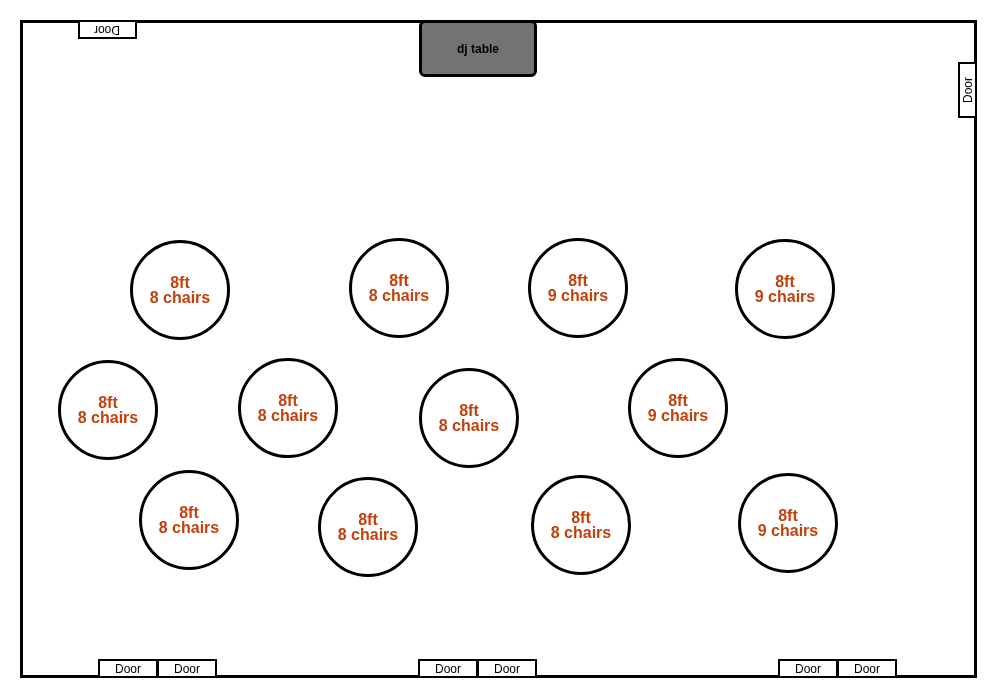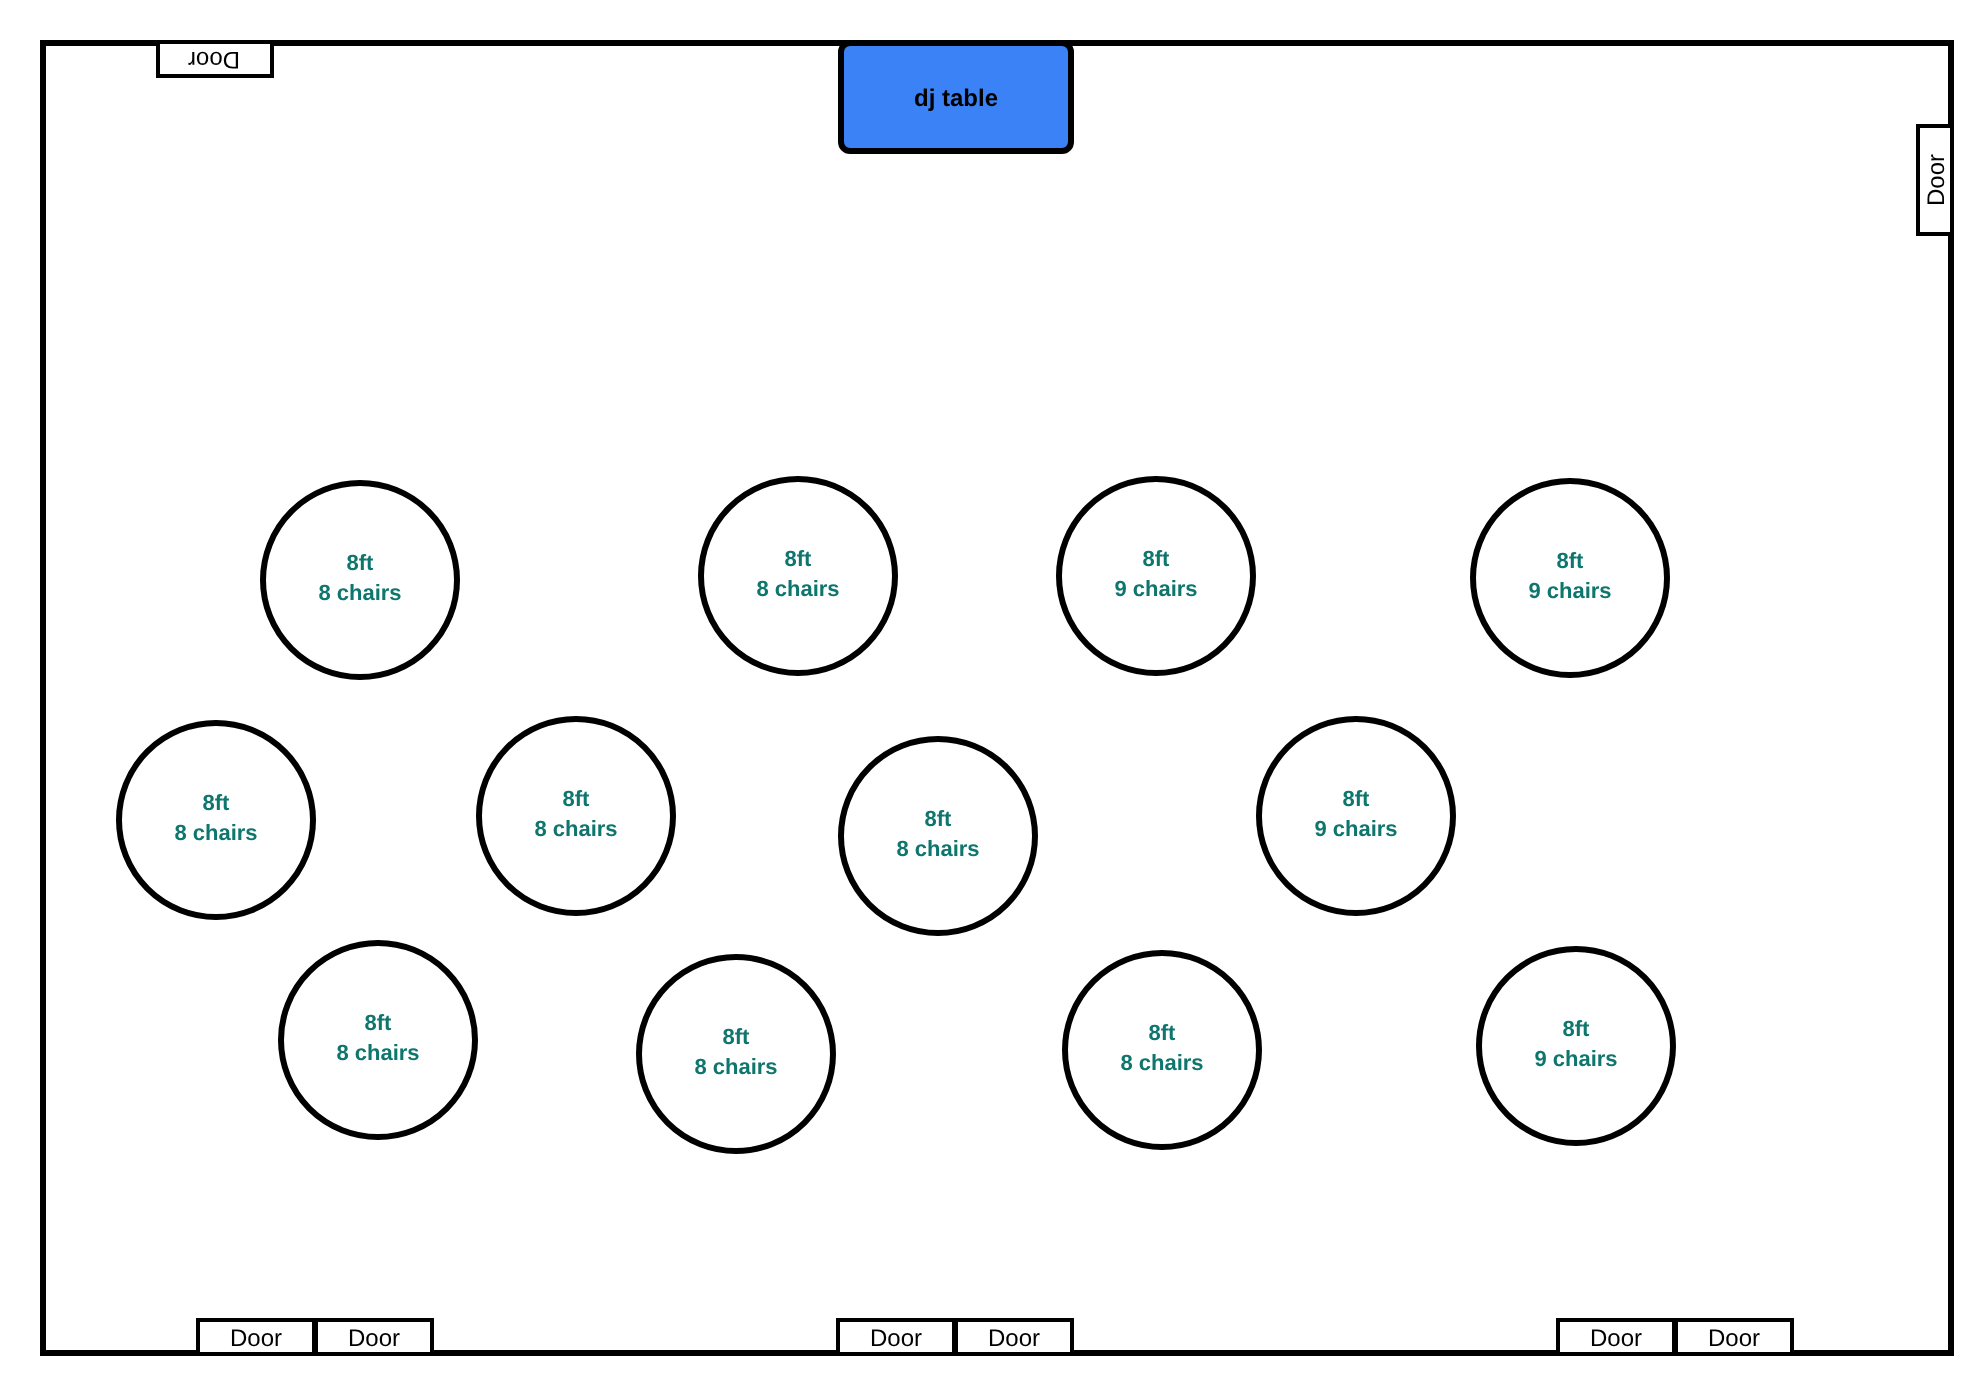--- a/index.html
+++ b/index.html
@@ -27,7 +27,7 @@
     z-index: 1;
   }
 
-  .shape { position: absolute; z-index: 2; background: #3b82f6; }
+  .shape { position: absolute; z-index: 2; background: #737373; }
 
   .dj-table {
     left: 419px; top: 20px;

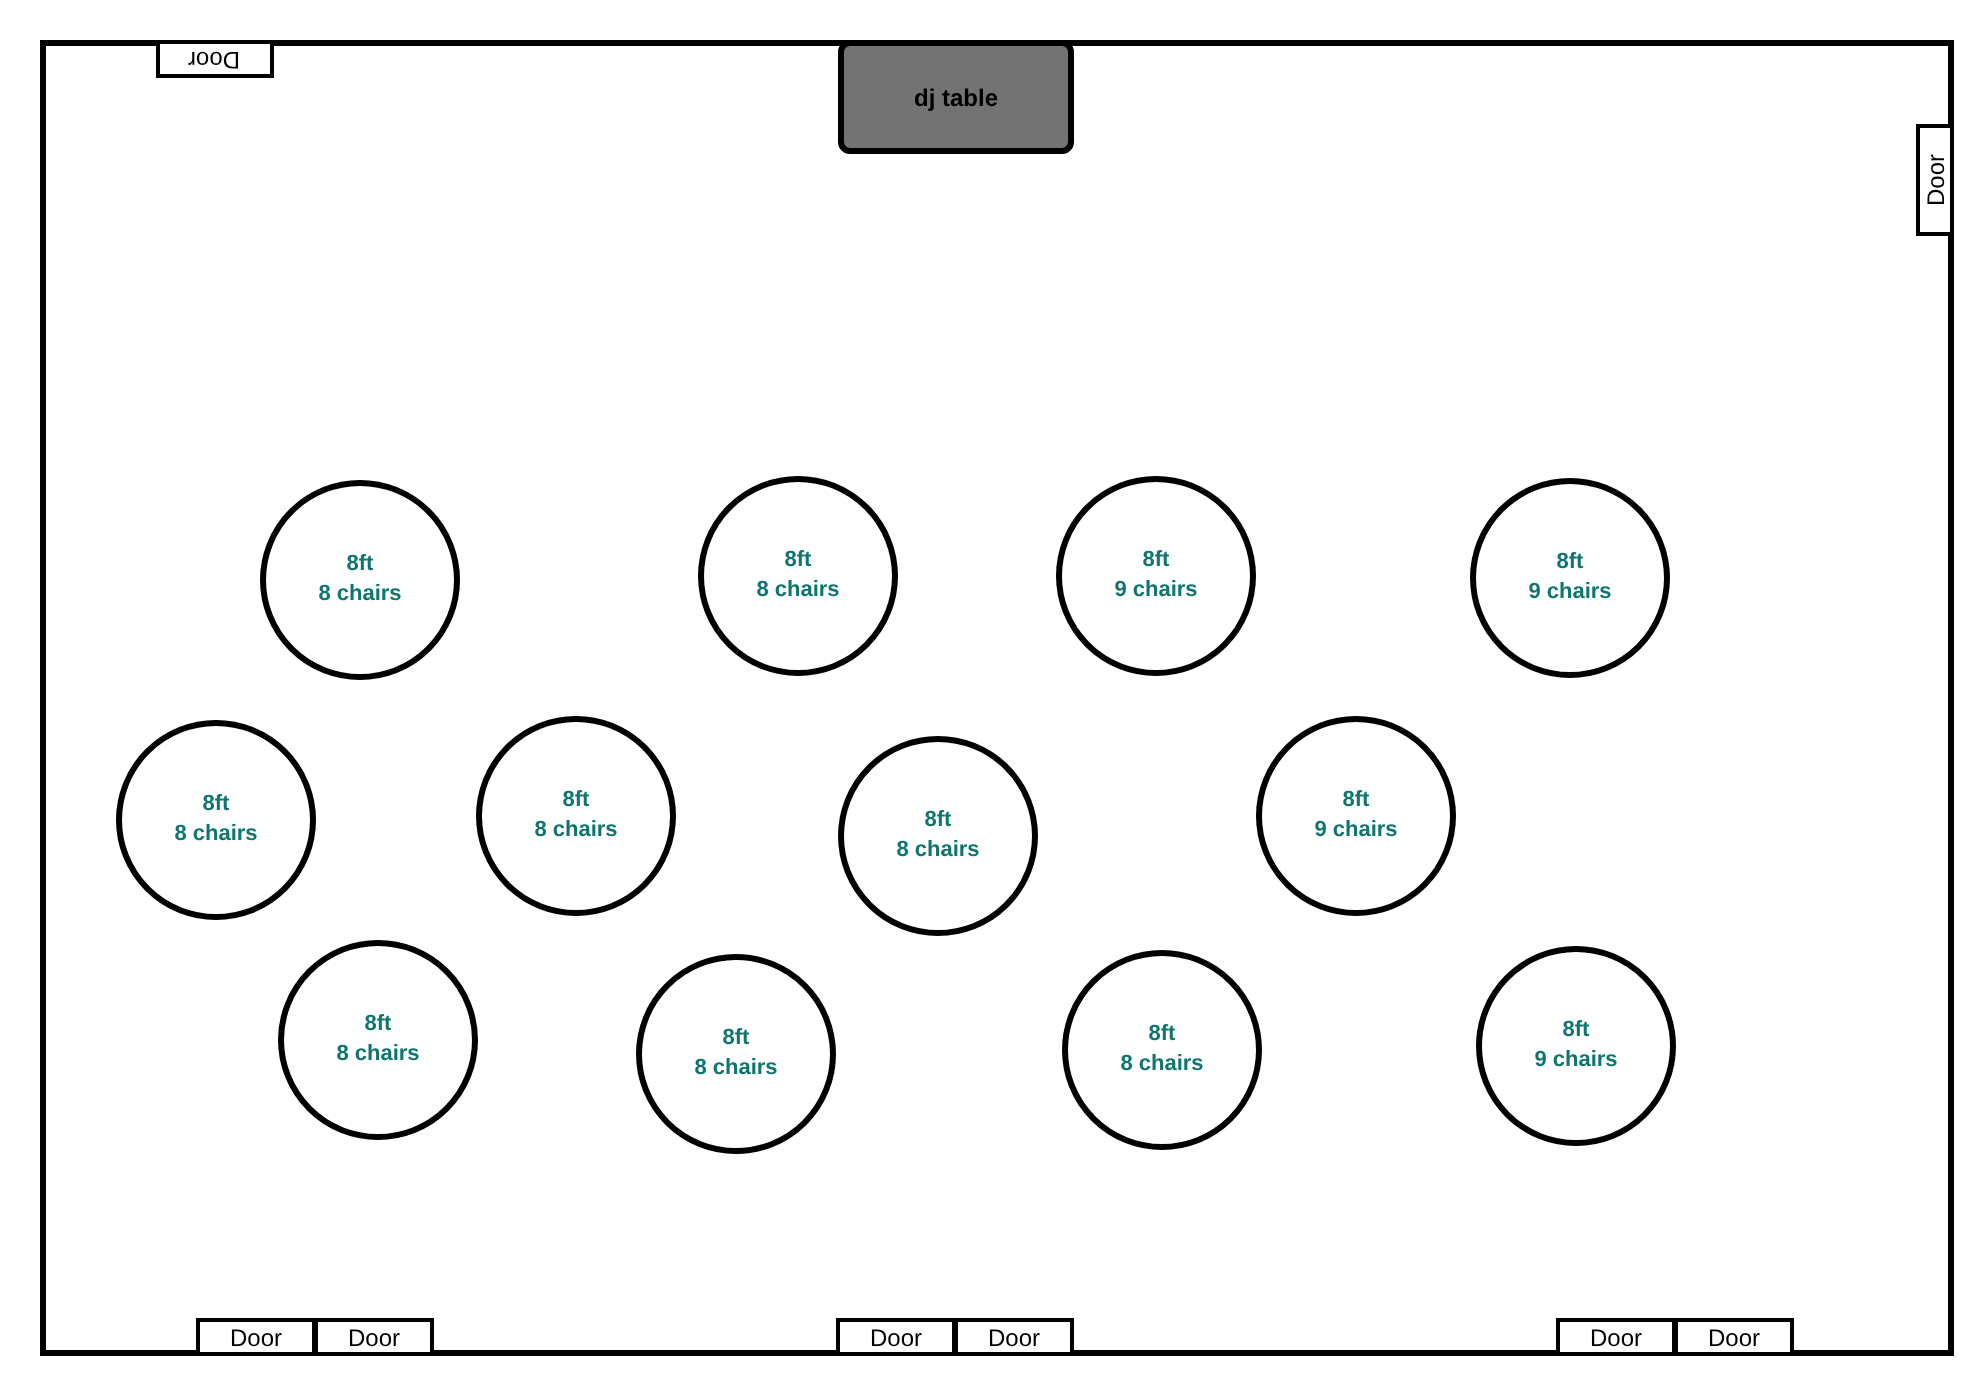--- a/index.html
+++ b/index.html
@@ -80,7 +80,7 @@
   }
   .table .table-label {
     text-align: center;
-    font-size: 11px; font-weight: bold; color: #0f766e;
+    font-size: 16px; font-weight: bold; color: #c2410c;
     line-height: 15px;
   }
   .table .line { display: block; white-space: nowrap; }

